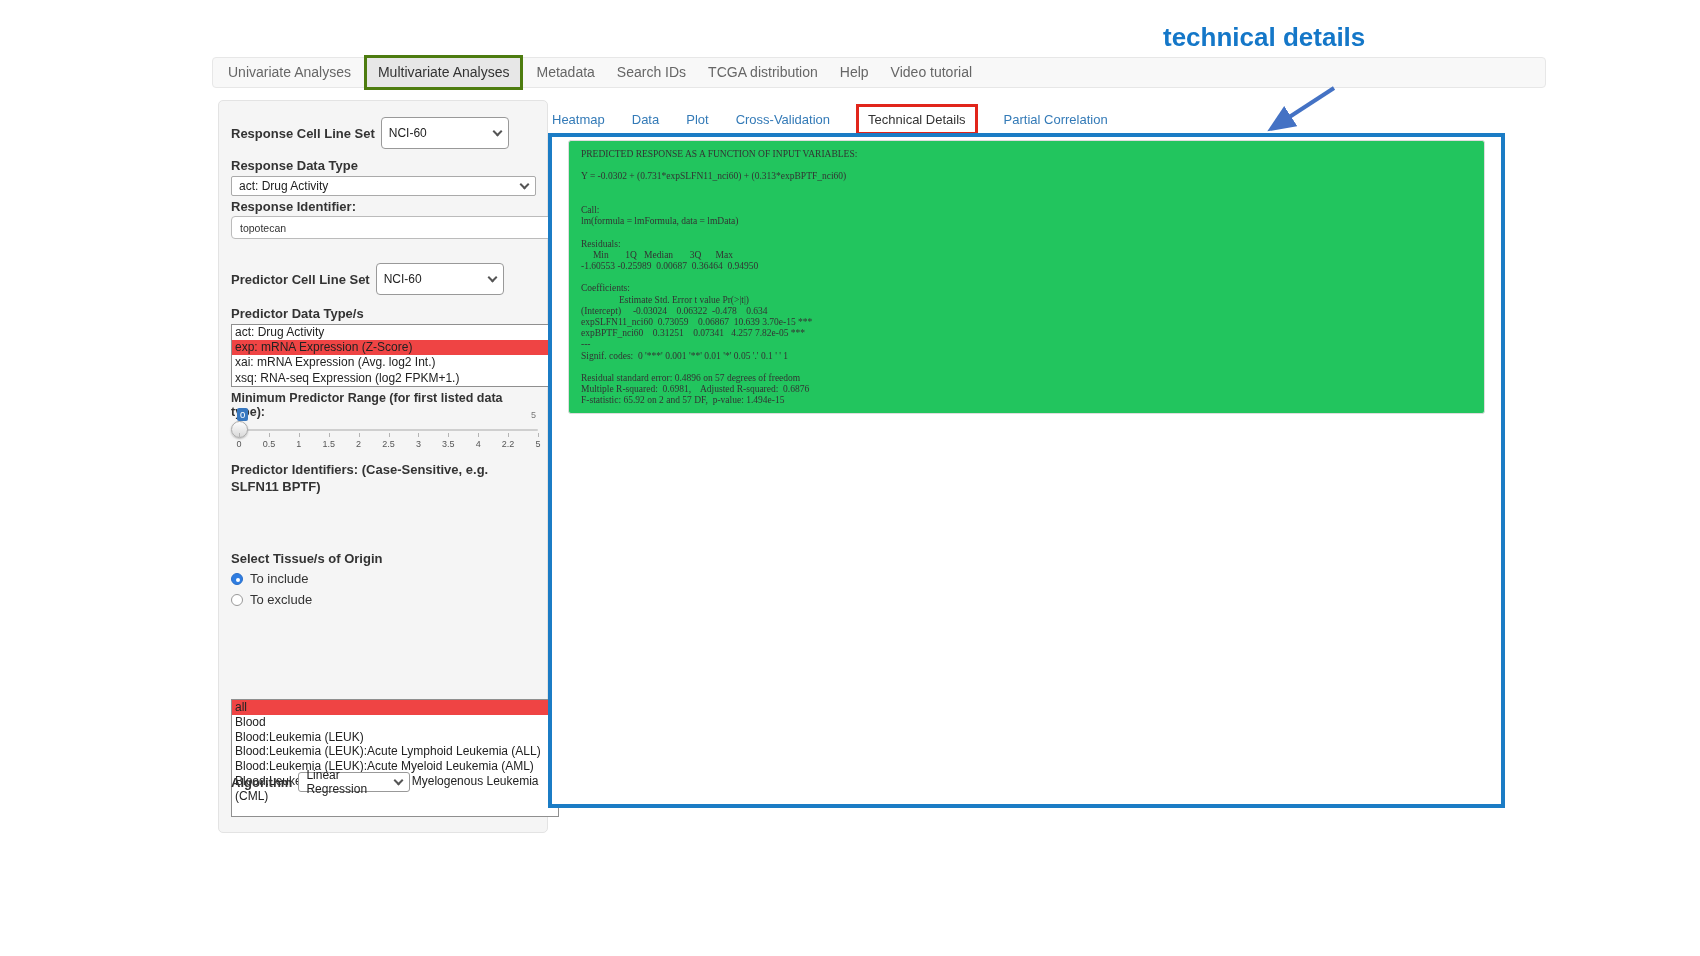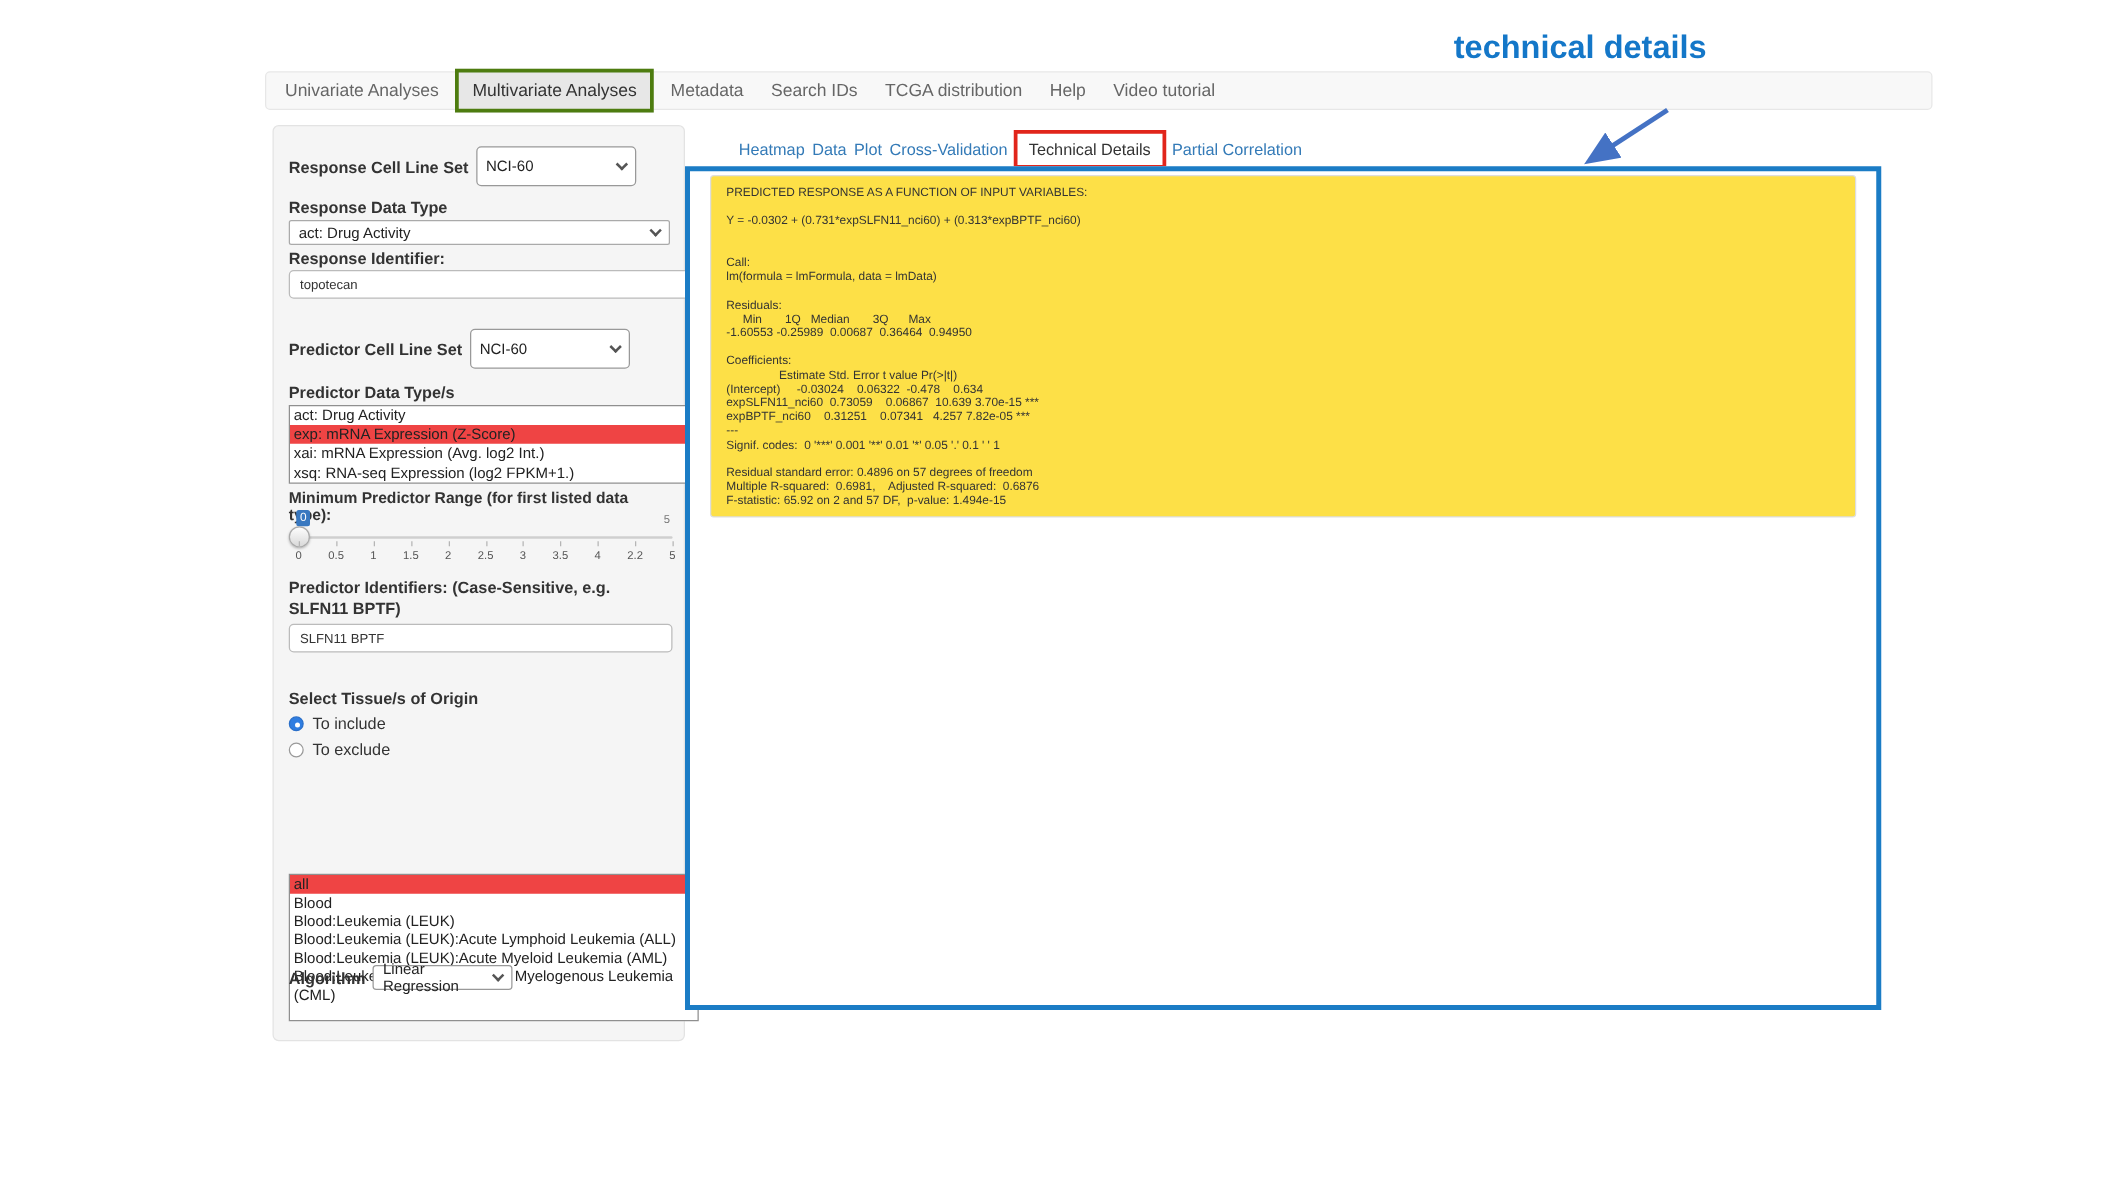--- a/index.html
+++ b/index.html
@@ -100,8 +100,8 @@
 
   
   .tabs-row {
-    position:absolute; left:591px; top:106px; height:27px;
-    display:flex; align-items:center; gap:6px;justify-content:flex-end;
+    position:absolute; left:552px; top:106px; height:27px;
+    display:flex; align-items:center; gap:27px;justify-content:flex-end;
   }
   .tab { font-size:13px; color:#337ab7; white-space:nowrap; cursor:pointer; }
   .tab.active {

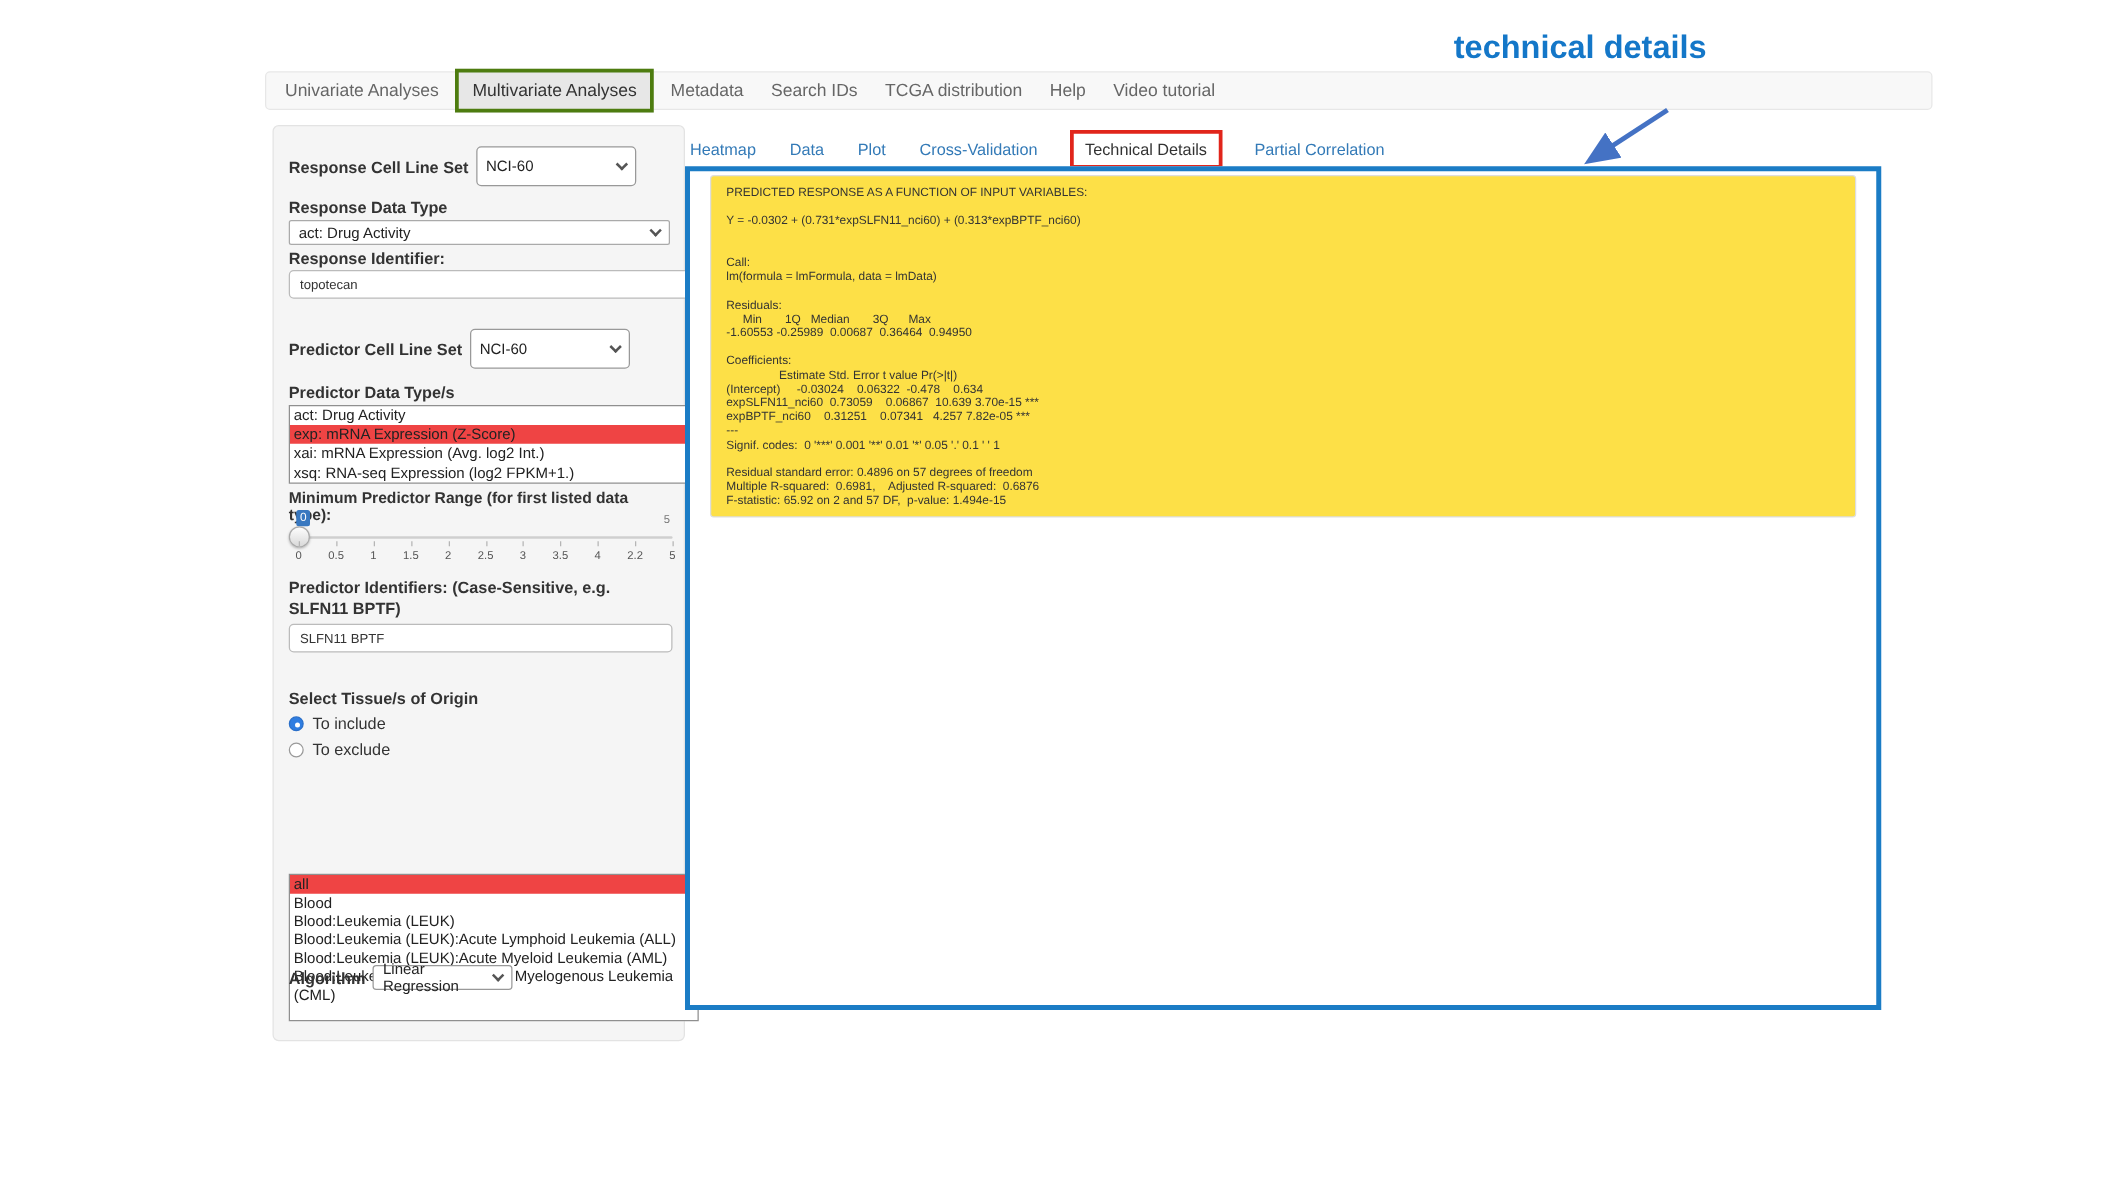--- a/index.html
+++ b/index.html
@@ -114,9 +114,9 @@
   }
   .tech-pre {
     position:absolute; left:16px; top:3px; width:917px; height:274px;
-    background:#fde047; border:1px solid #ddd; border-radius:3px;
+    background:#22c55e; border:1px solid #ddd; border-radius:3px;
     padding:8px 12px; overflow:hidden;
-    font-family:Liberation Sans, sans-serif; font-size:9.5px; line-height:11.2px;
+    font-family:Liberation Serif, serif; font-size:9.5px; line-height:11.2px;
     color:#333; white-space:pre;
   }
 </style>

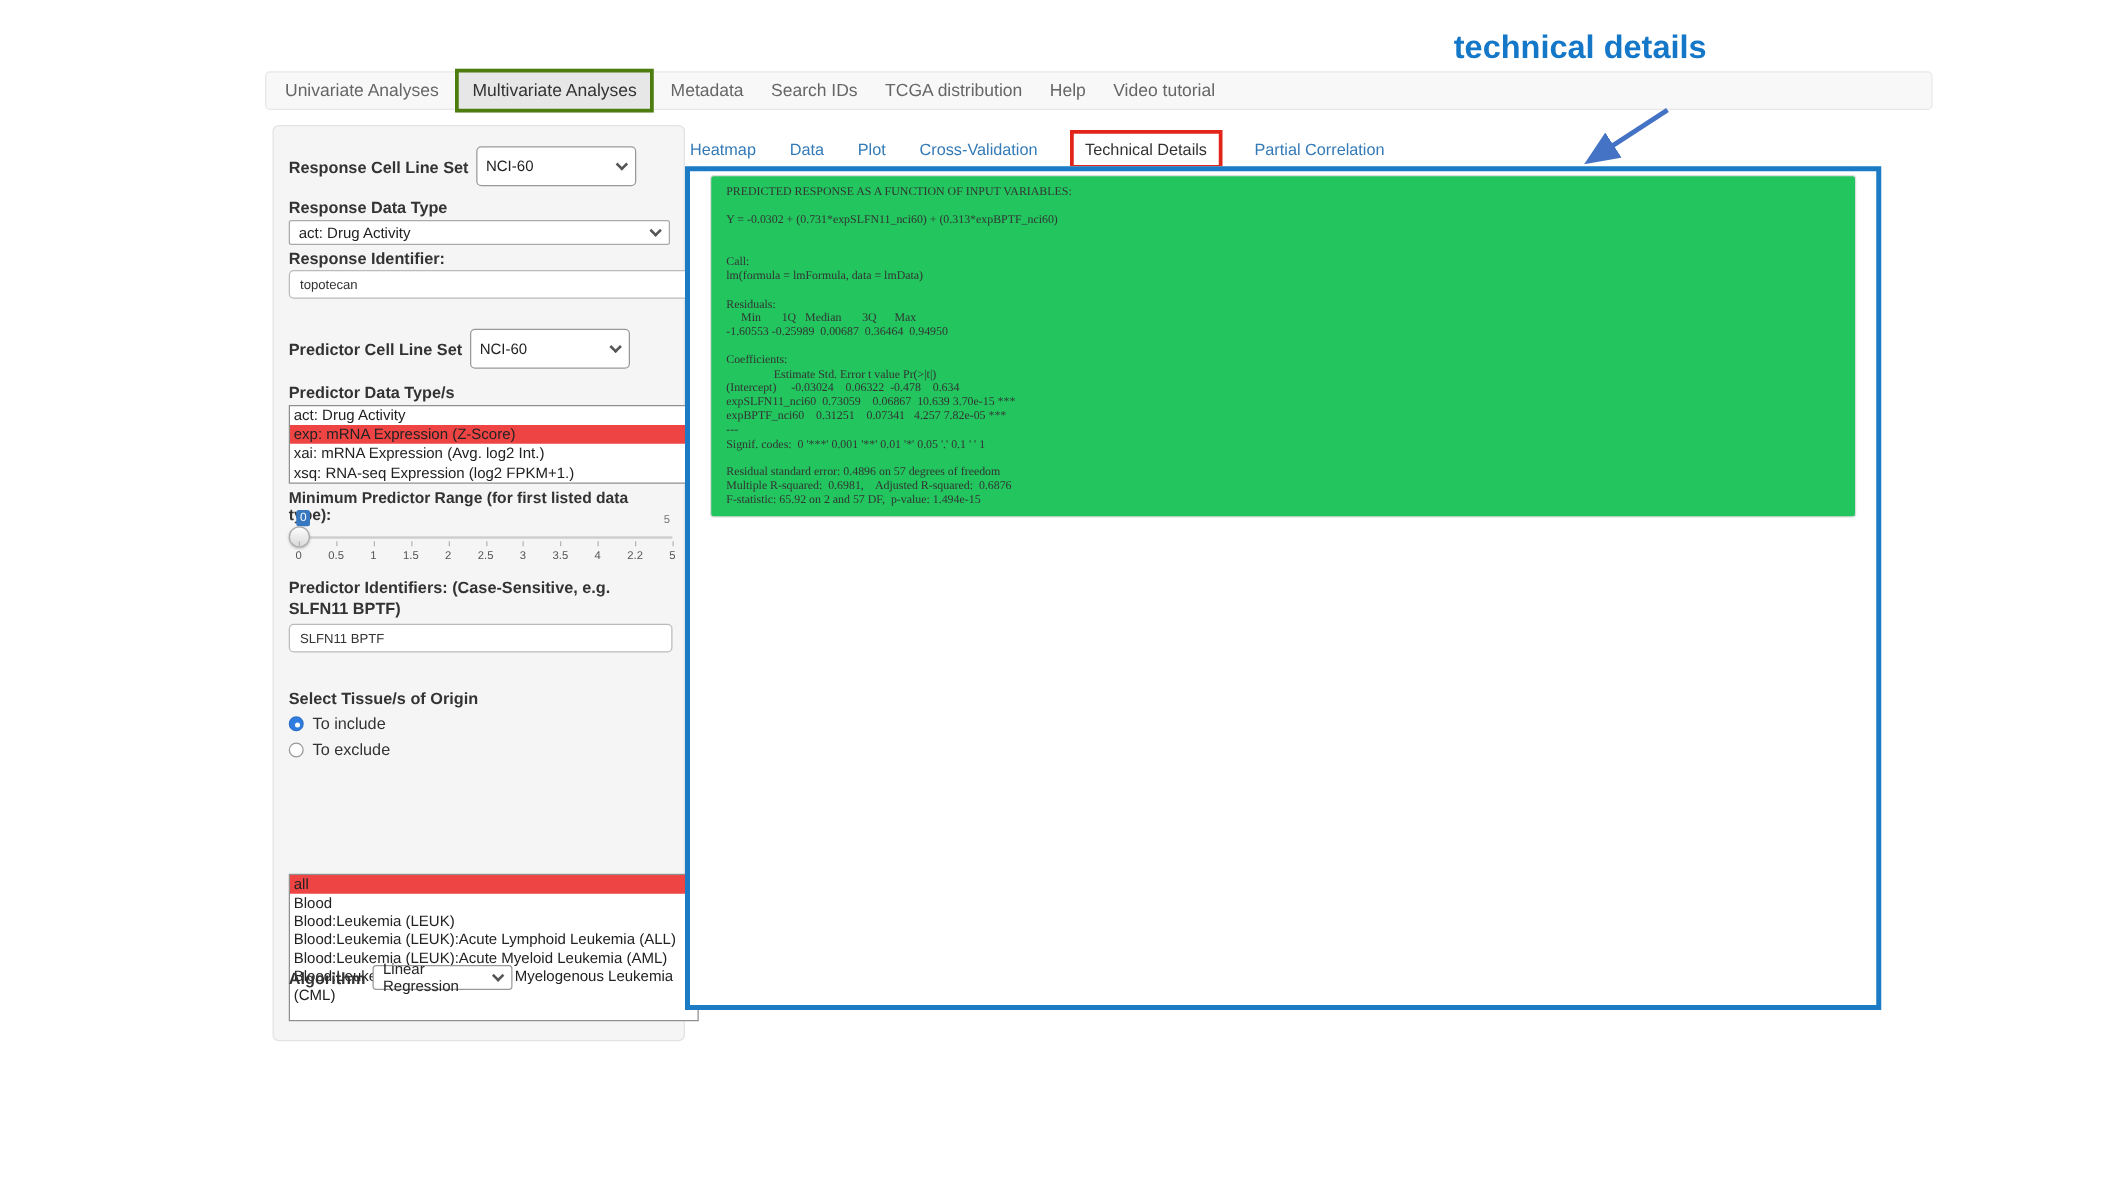--- a/index.html
+++ b/index.html
@@ -211,7 +211,6 @@
   </div>
 
   <div class="sb-abs sb-label" style="top:360px; line-height:17px;">Predictor Identifiers: (Case-Sensitive, e.g. SLFN11 BPTF)</div>
-  <input class="sb-abs text-input" style="top: 398px; width: 307px;" value="SLFN11 BPTF">
 
   <div class="sb-abs sb-label" style="top:450px;">Select Tissue/s of Origin</div>
   <div class="sb-abs radio-row" style="top:470px;">

